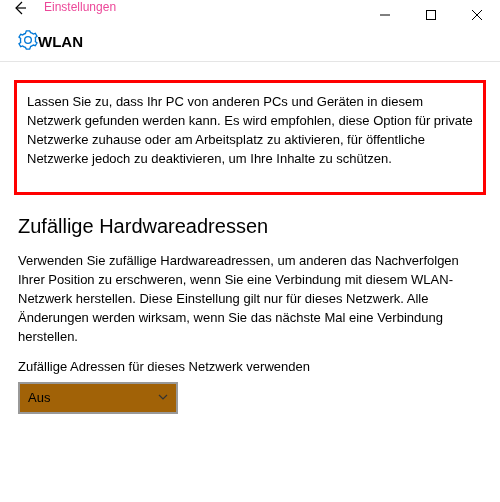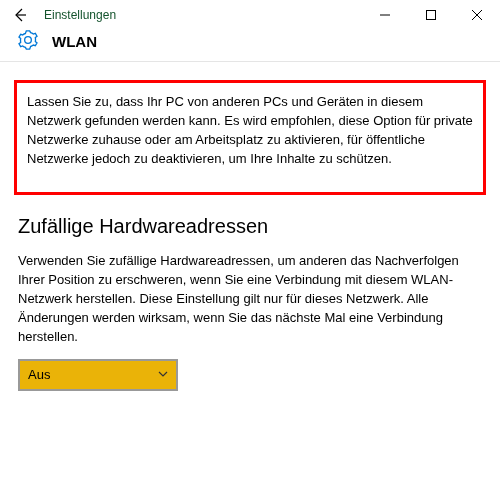--- a/index.html
+++ b/index.html
@@ -16,10 +16,10 @@
   .titlebar {
     height: 30px;
     display: flex;
-    align-items: center;
+    align-items: flex-start;
     padding: 0 0 0 12px;
     font-size: 12px;
-    color: #14532d;
+    color: #ec4899;
   }
   .titlebar .back {
     width: 20px;

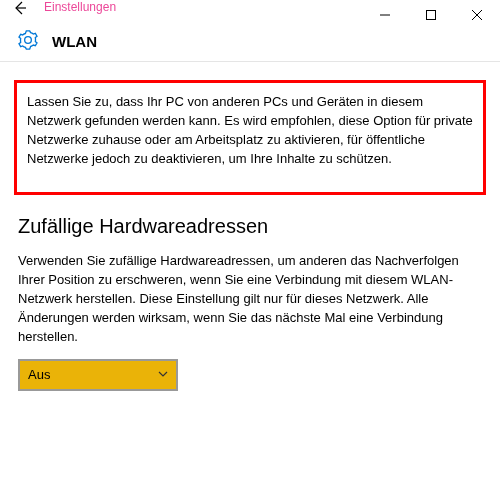--- a/index.html
+++ b/index.html
@@ -44,7 +44,6 @@
     display: flex;
     align-items: center;
     padding: 0 18px 6px 18px;
-    gap: 14px;
   }
   .page-title {
     font-size: 15px;

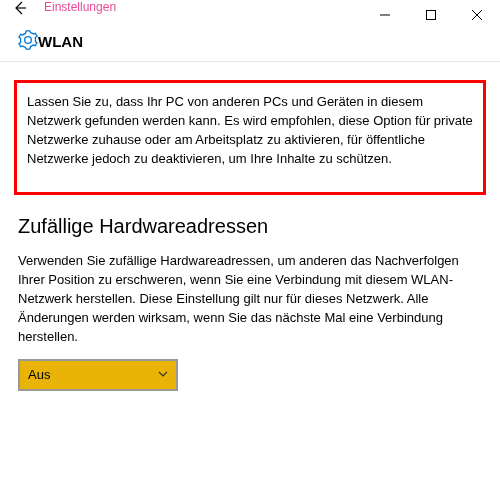--- a/index.html
+++ b/index.html
@@ -170,6 +170,7 @@
   <div class="section">
     <h2>Zufällige Hardwareadressen</h2>
     <p class="desc">Verwenden Sie zufällige Hardwareadressen, um anderen das Nachverfolgen Ihrer Position zu erschweren, wenn Sie eine Verbindung mit diesem WLAN-Netzwerk herstellen. Diese Einstellung gilt nur für dieses Netzwerk. Alle Änderungen werden wirksam, wenn Sie das nächste Mal eine Verbindung herstellen.</p>
+    <div class="field-label">Zufällige Adressen für dieses Netzwerk verwenden</div>
     <div class="select">
       <span>Aus</span>
       <span class="chev">

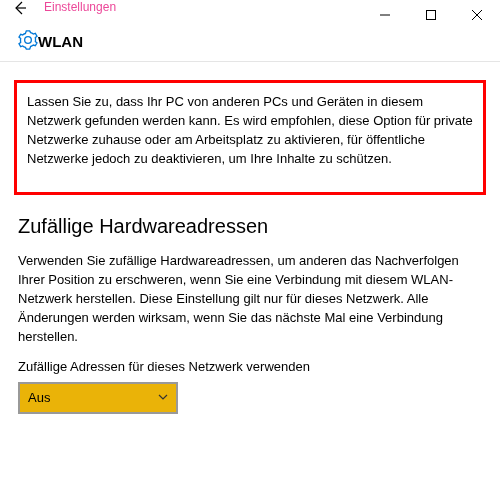--- a/index.html
+++ b/index.html
@@ -115,7 +115,7 @@
     padding: 4px 8px;
     font-size: 13px;
     cursor: pointer;
-    background: #eab308;
+    background: #a16207;
   }
   .chev {
     display: inline-block;

